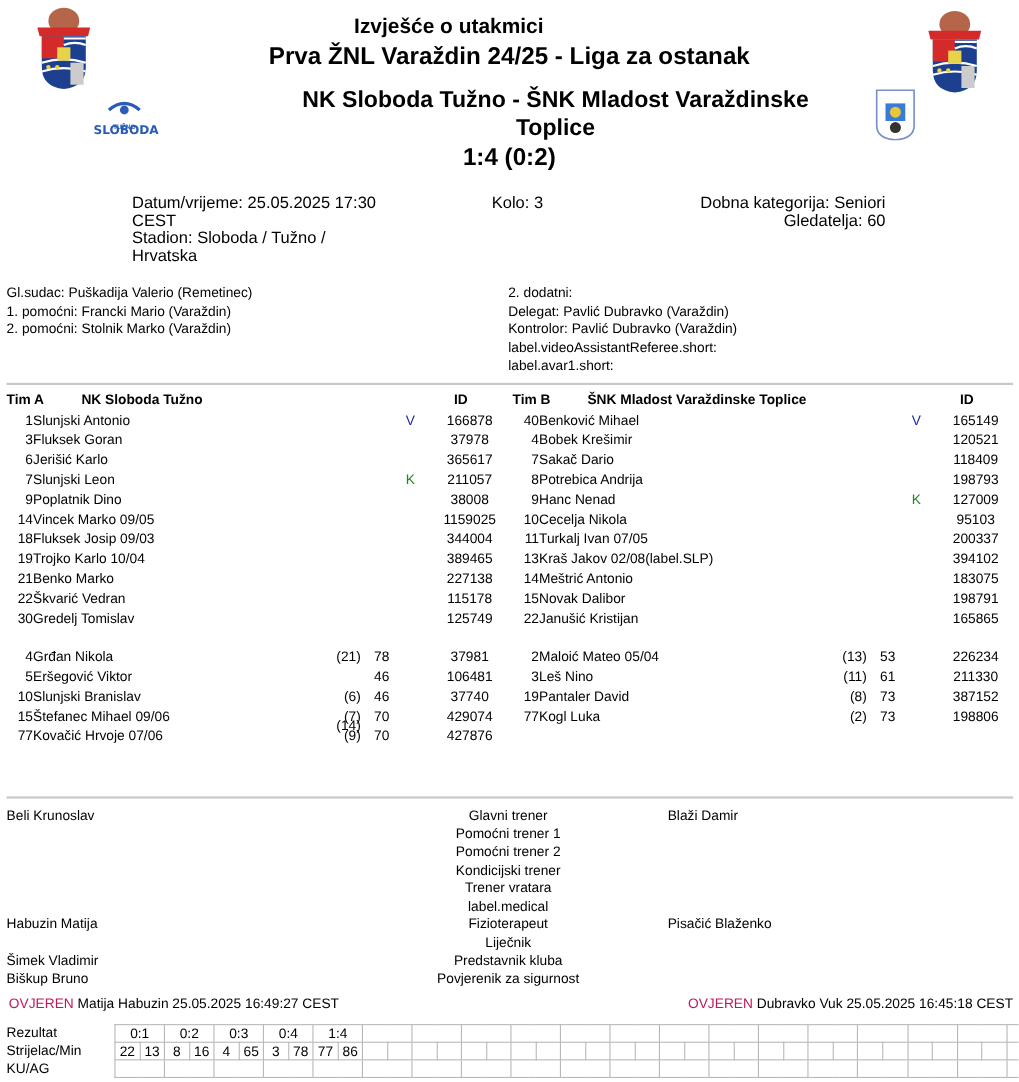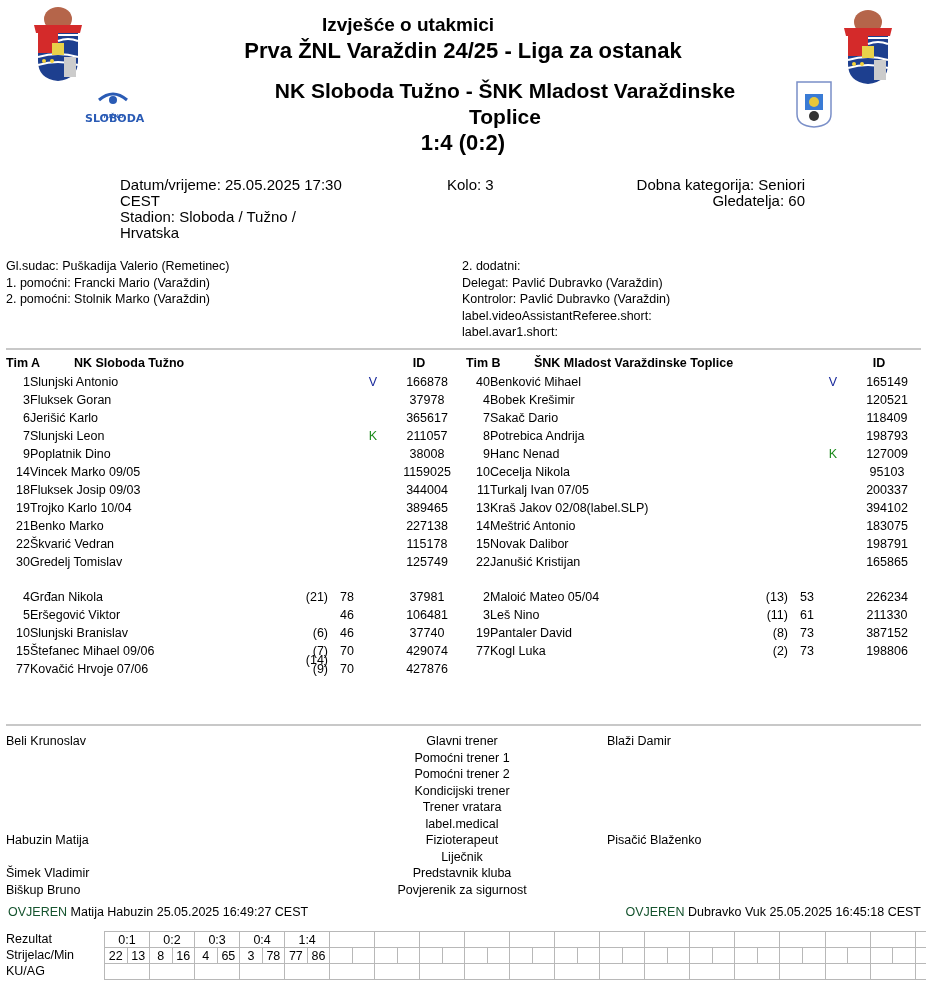--- a/index.html
+++ b/index.html
@@ -58,7 +58,7 @@
   .verify { top: 905px; font-size: 12.5px; }
   .verify-left { left: 8px; }
   .verify-right { right: 5px; }
-  .ok { color: #14532d; }
+  .ok { color: #be185d; }
 
   .grid-labels { left: 6px; top: 931px; font-size: 12.5px; line-height: 16px; }
   .score-grid { left: 104px; top: 931px; width: 857px; border-collapse: collapse; table-layout: fixed; }

